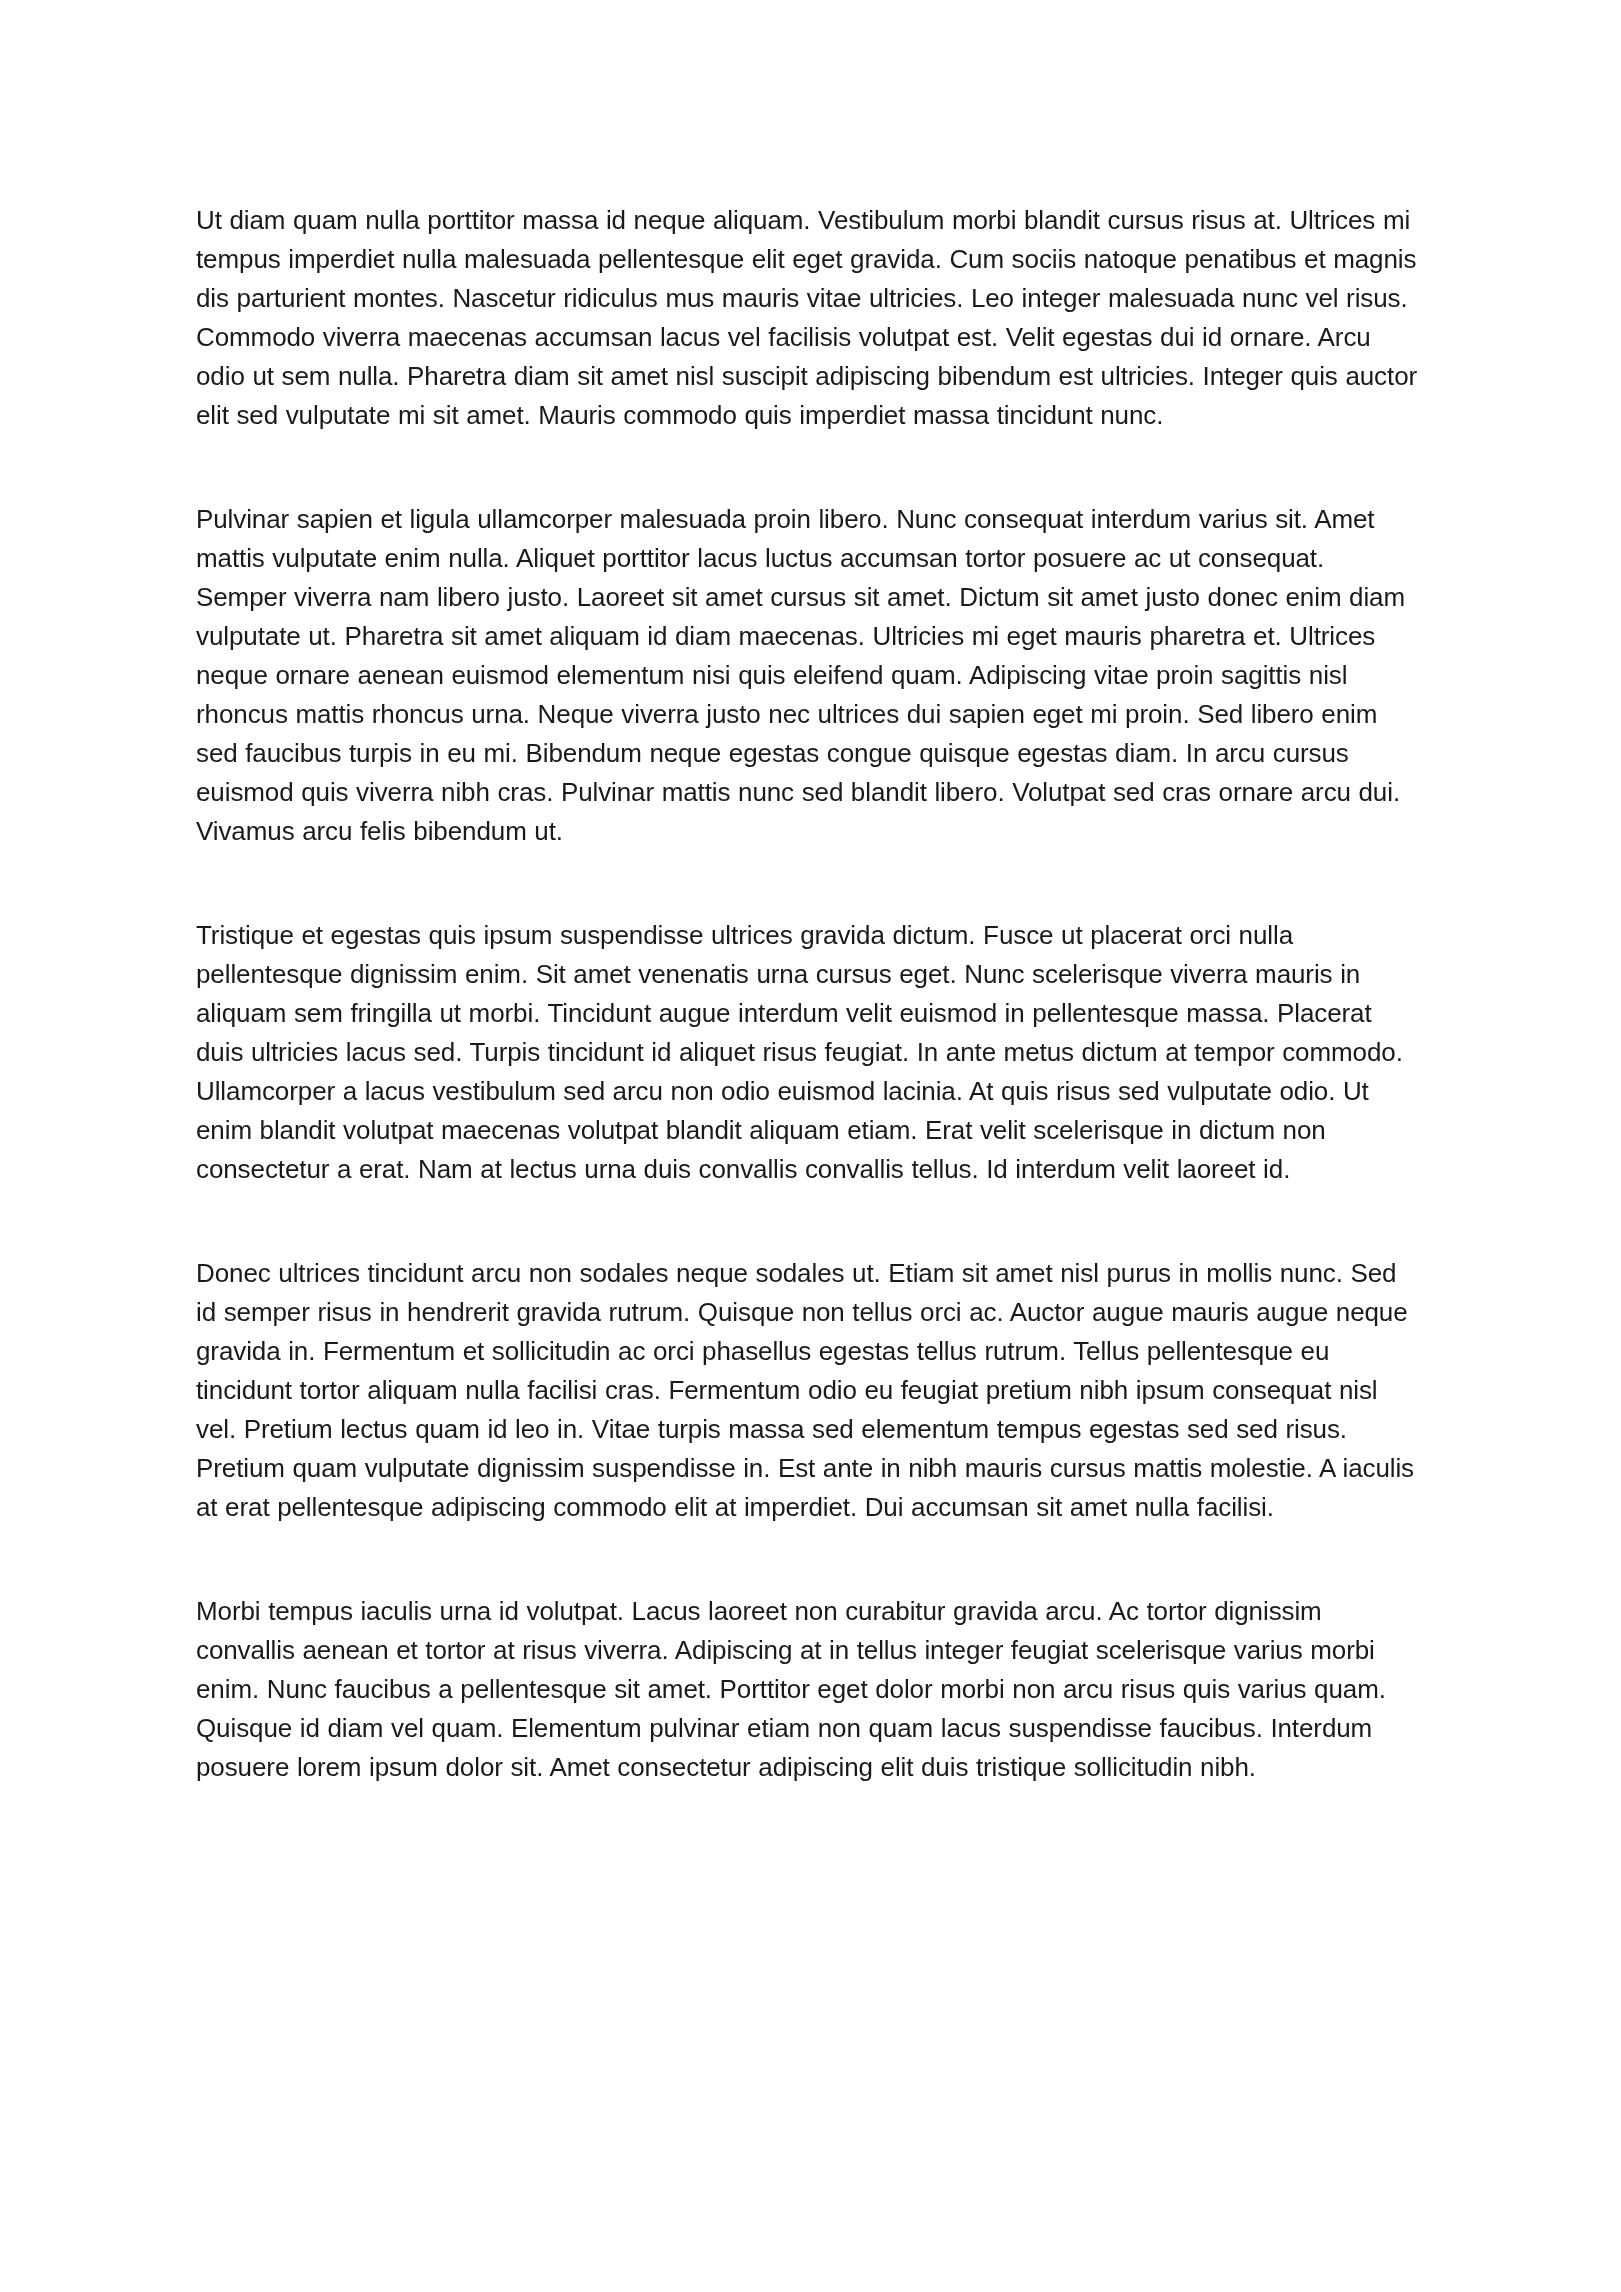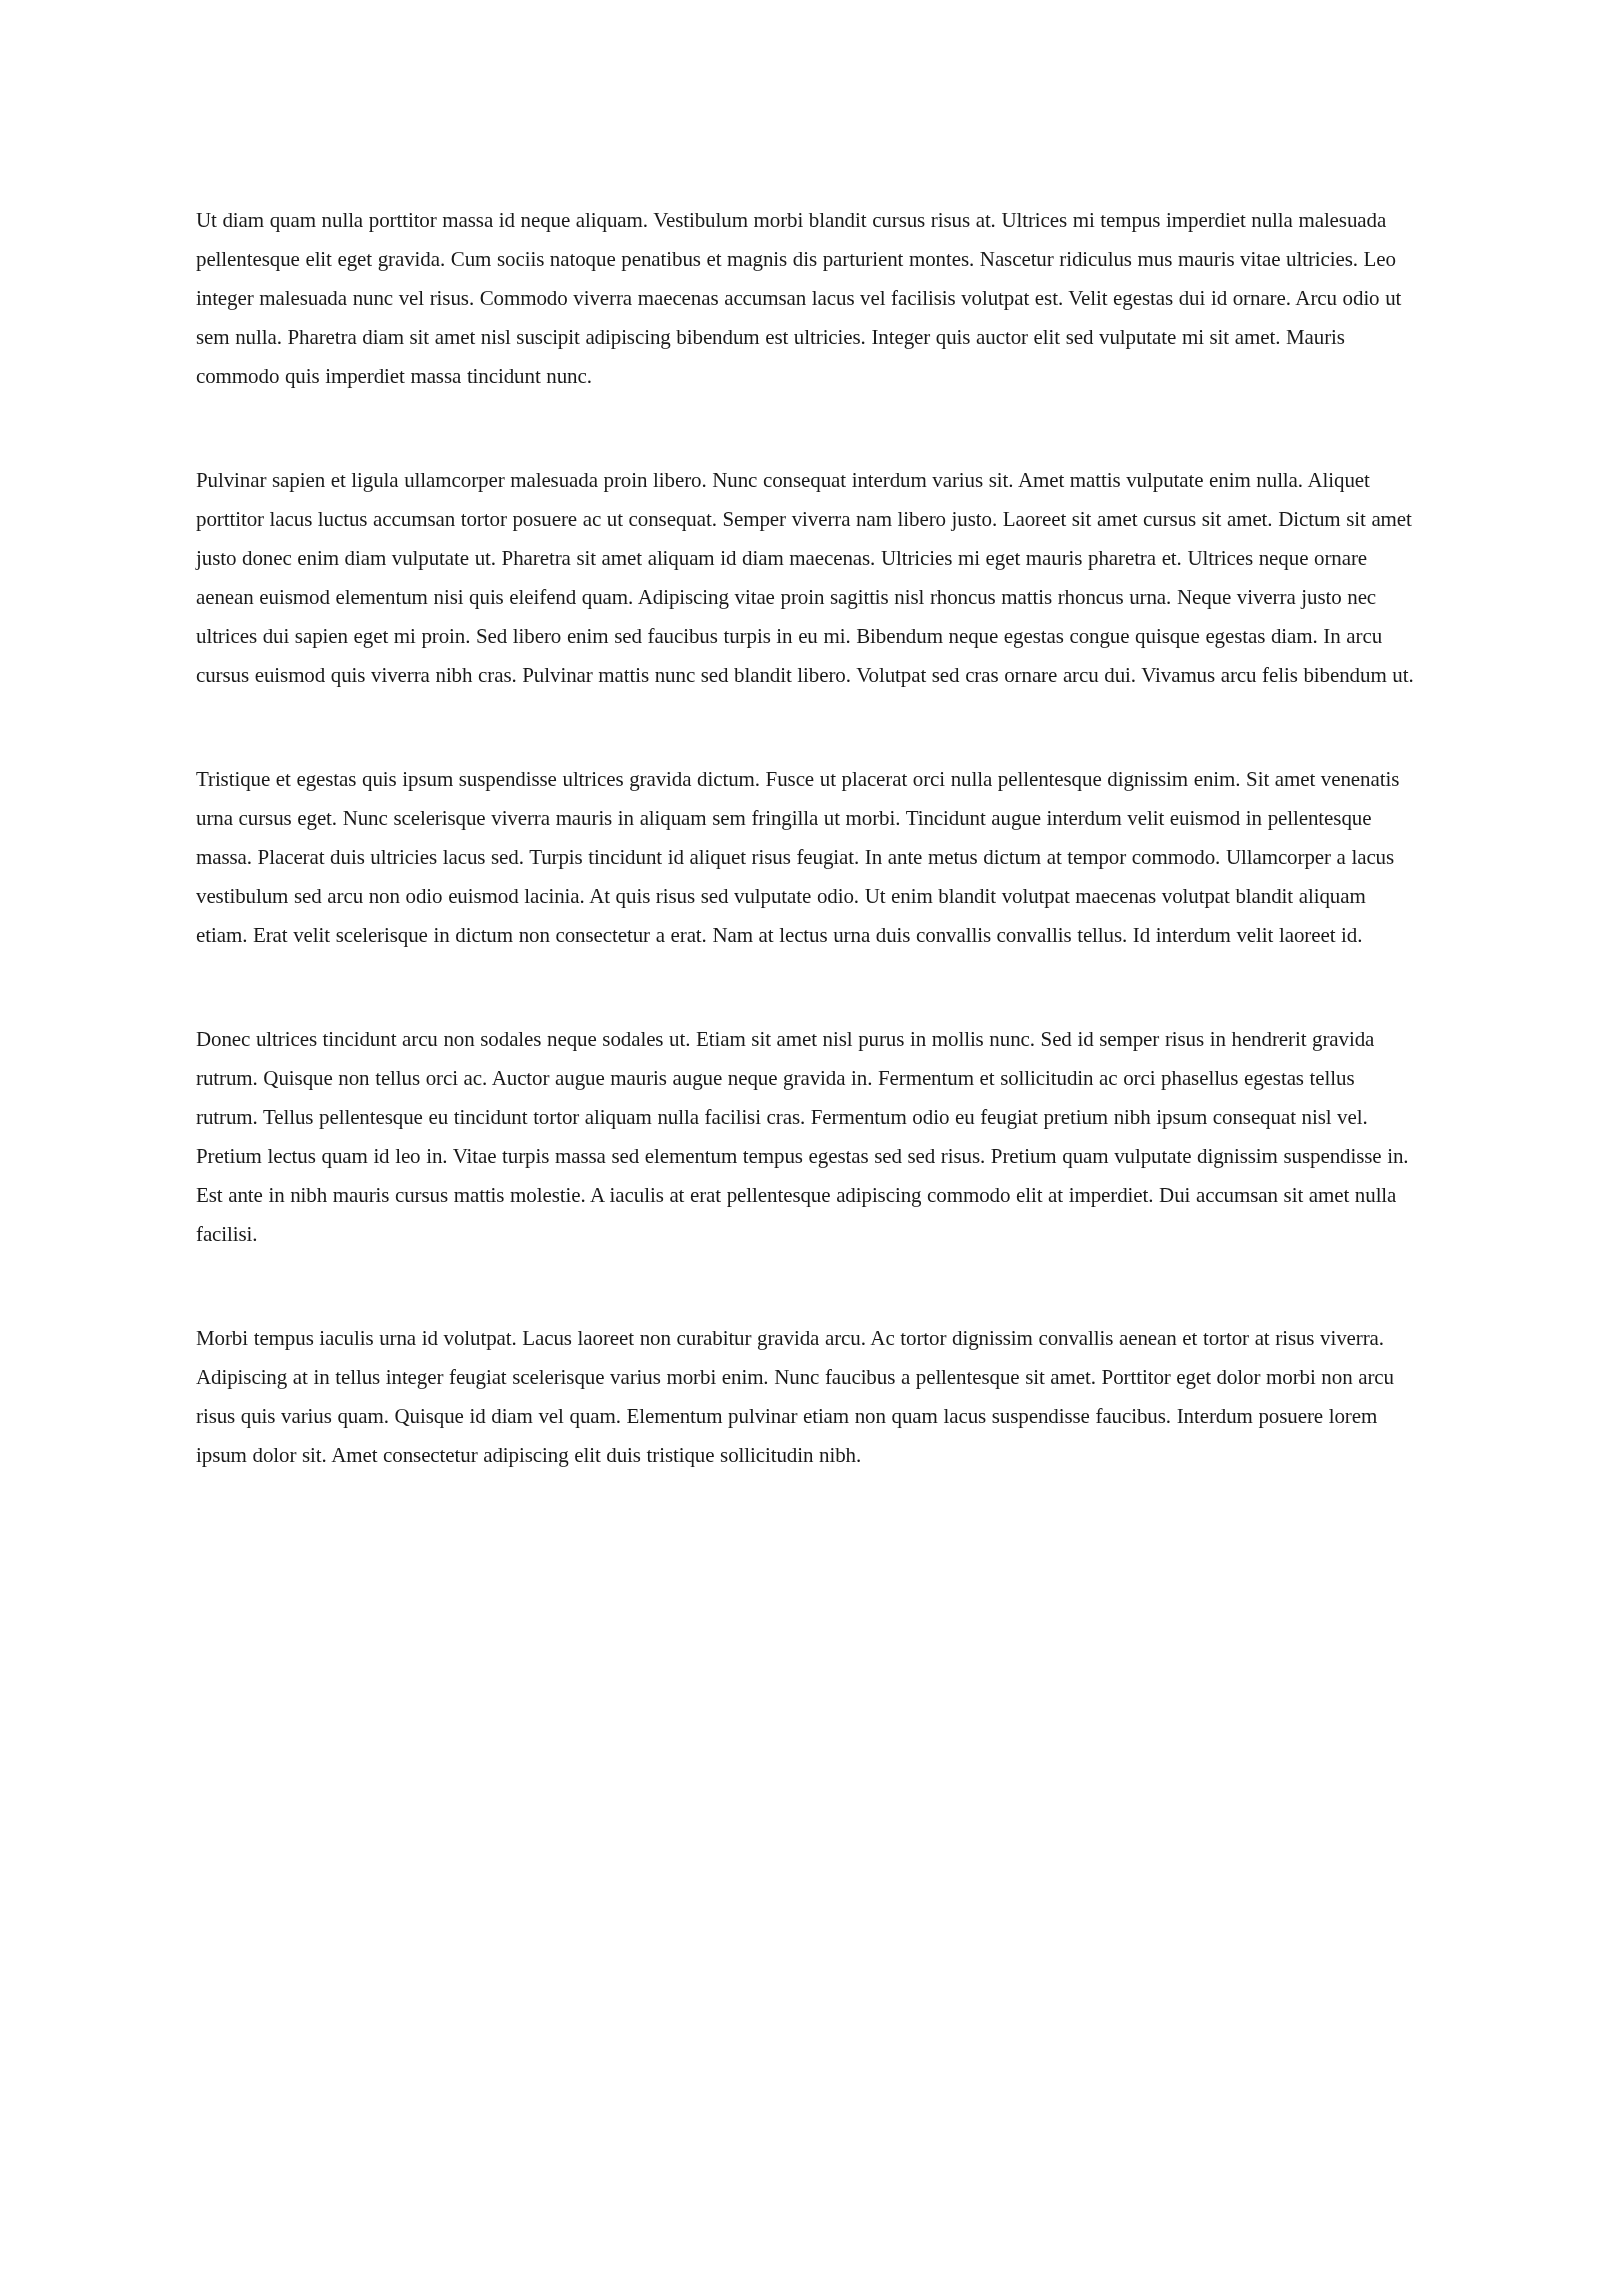--- a/index.html
+++ b/index.html
@@ -22,8 +22,8 @@
   }
   .para {
     margin: 0 0 65px 0;
-    font-family: Liberation Serif, serif;
-    font-size: 21px;
+    font-family: Liberation Sans, sans-serif;
+    font-size: 26px;
     line-height: 39px;
     font-weight: 400;
     color: #1a1a1a;

